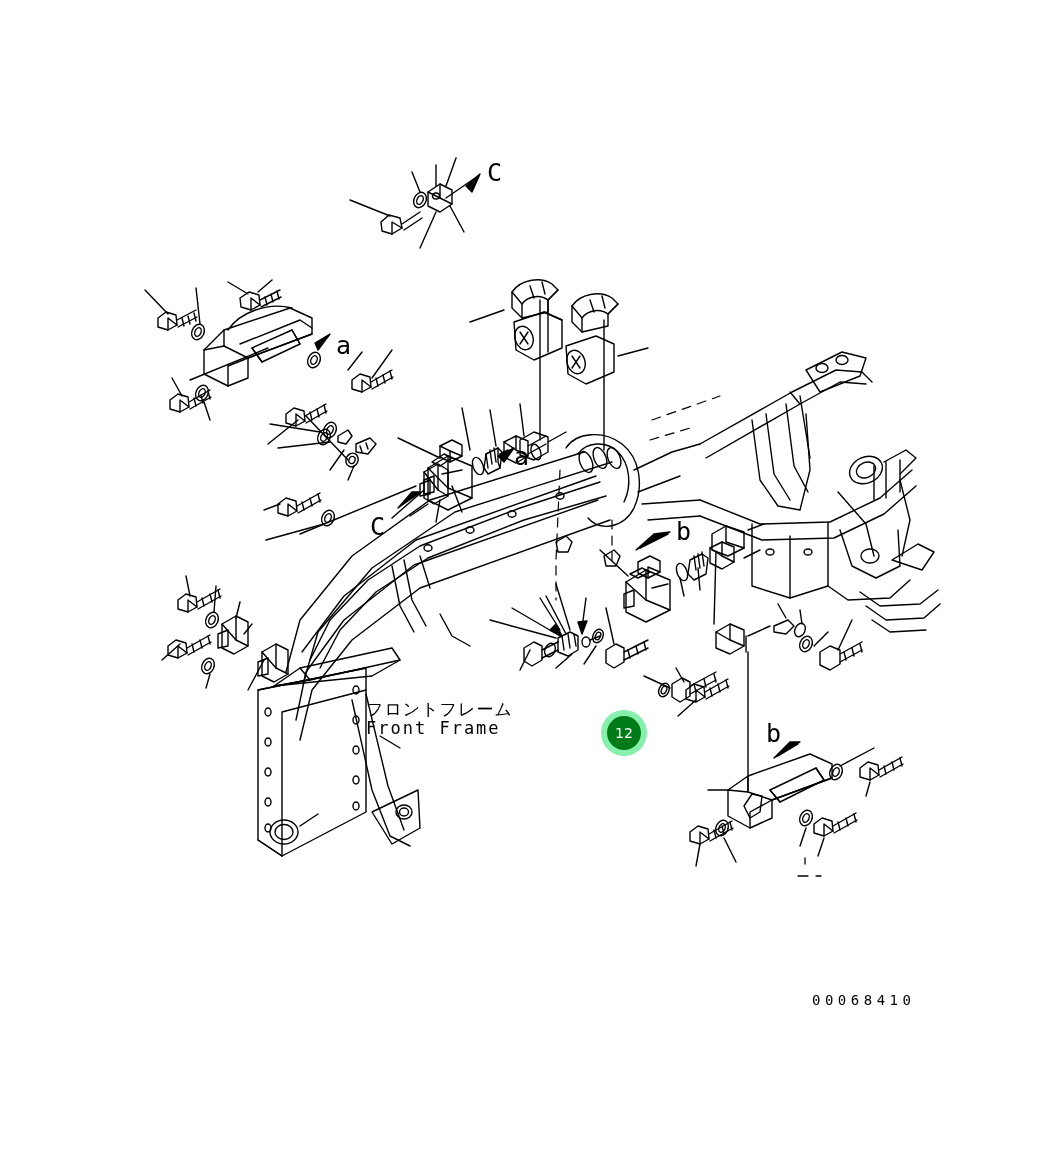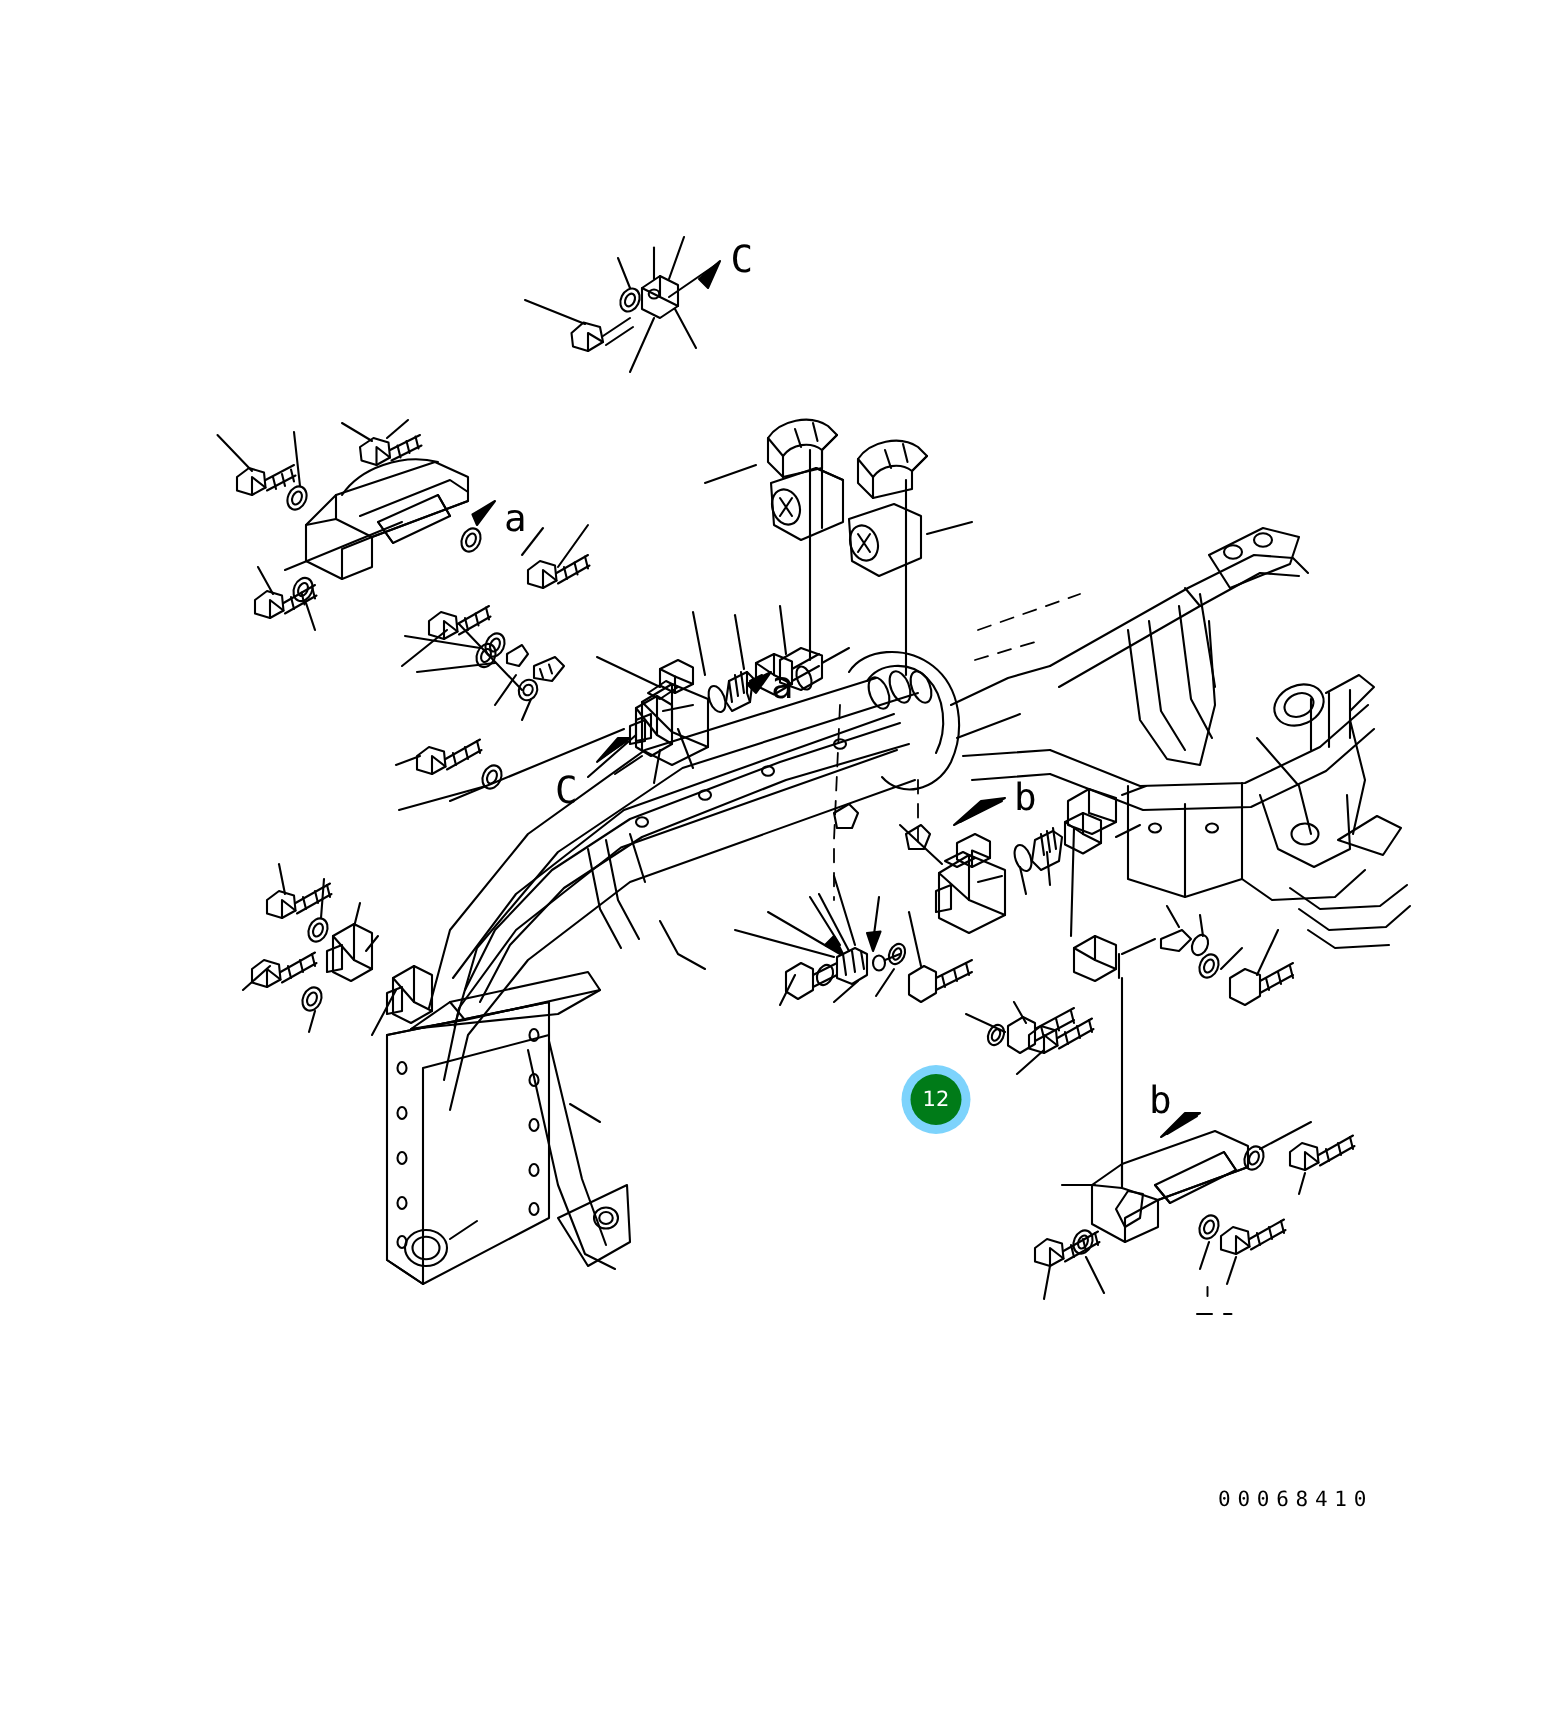--- a/index.html
+++ b/index.html
@@ -633,6 +633,10 @@
   <div class="callout-letter" style="left:676px; top:519px;">b</div>
   <div class="callout-letter" style="left:766px; top:721px;">b</div>
 
+  <div id="title-block">
+    <div id="title-jp">フロントフレーム</div>
+    <div id="title-en">Front Frame</div>
+  </div>
 
   <div id="badge-12">
     <div class="inner">

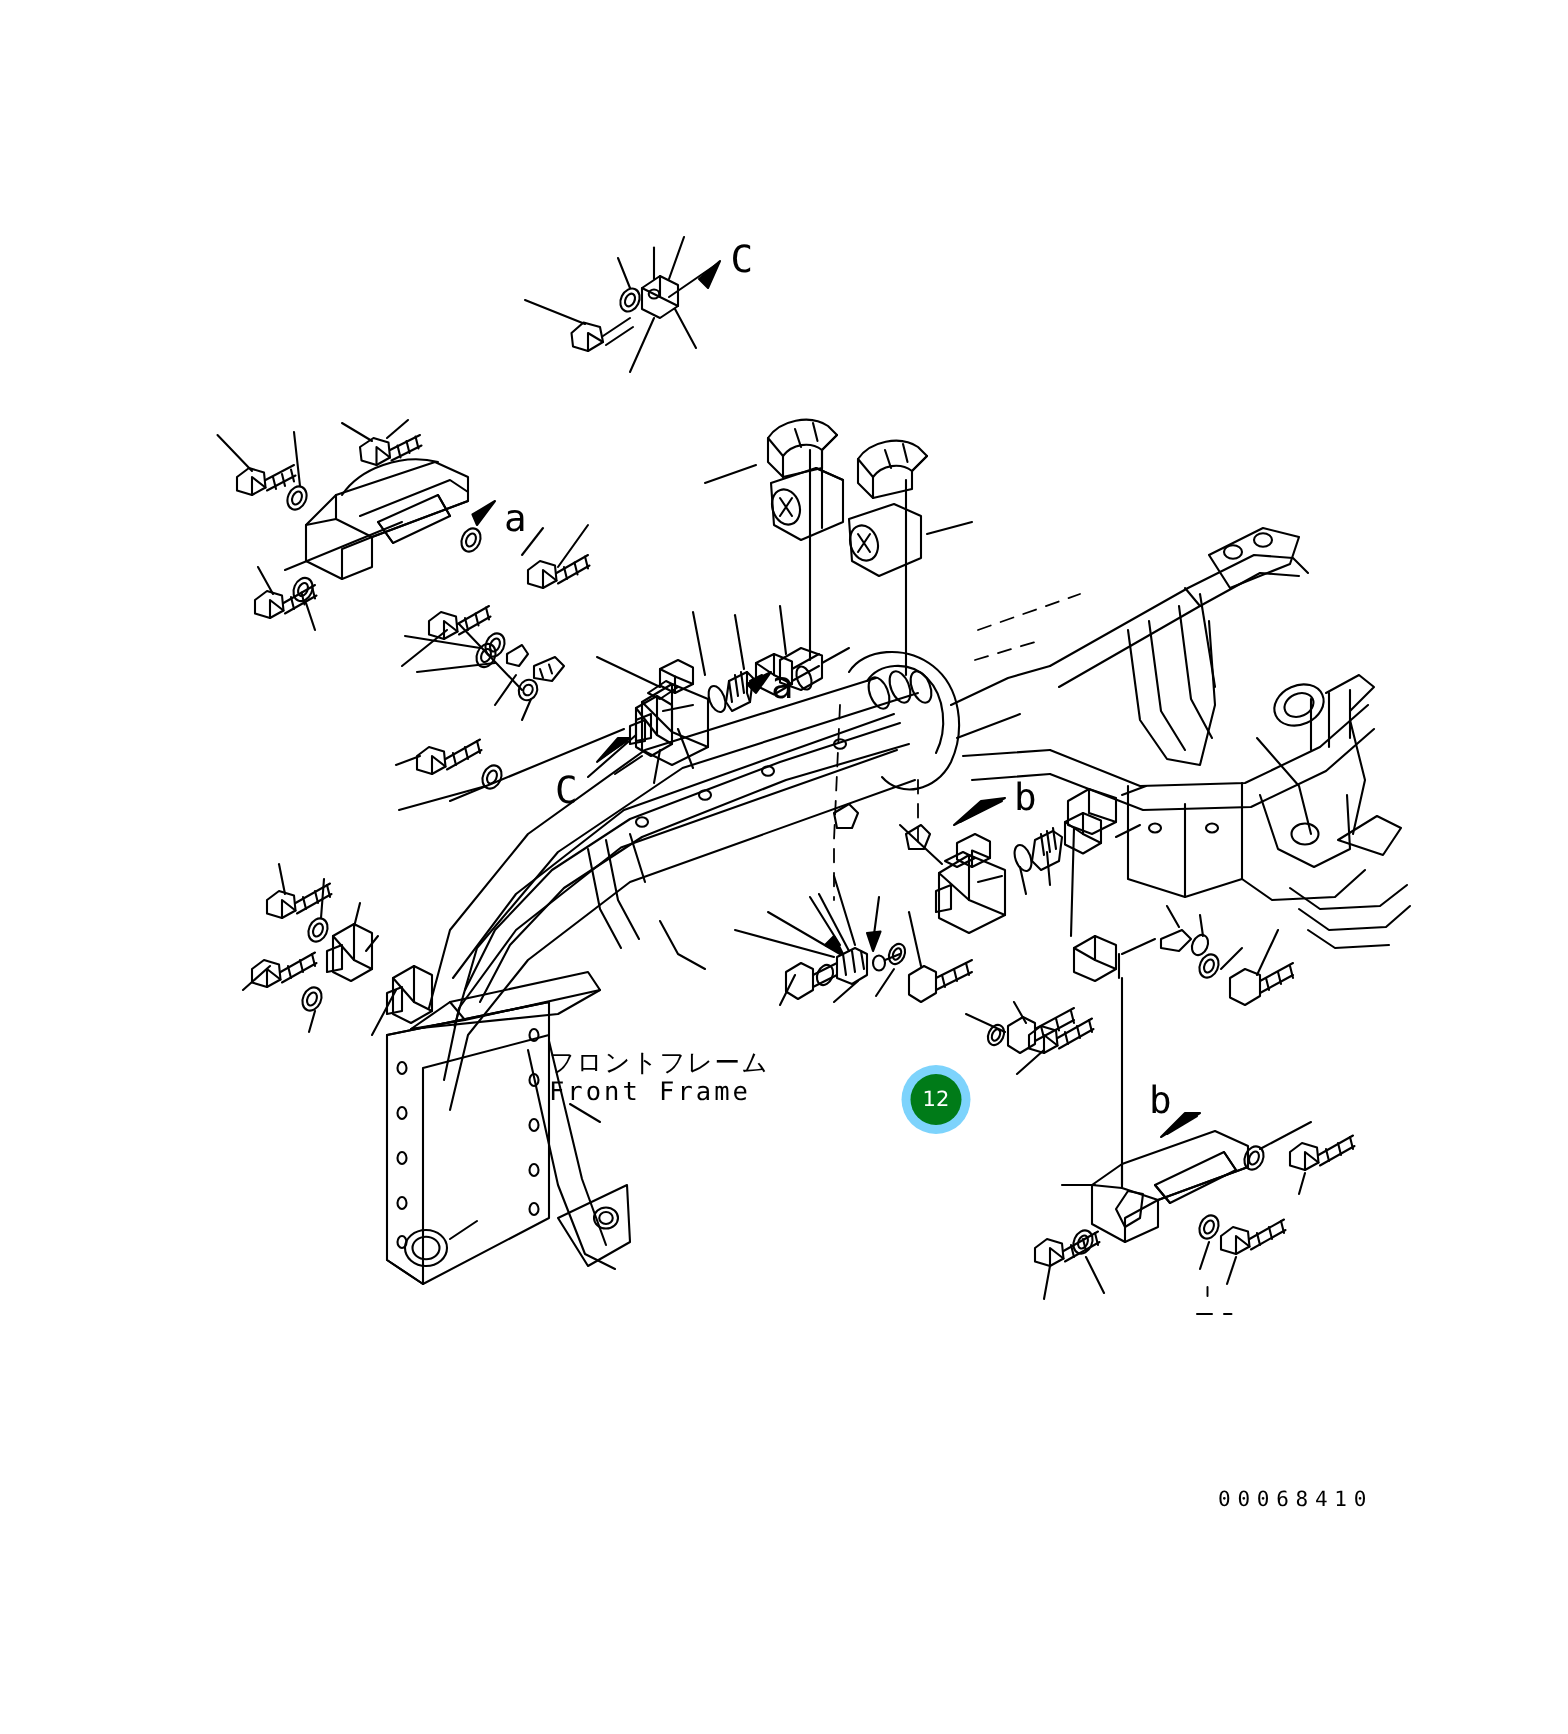--- a/index.html
+++ b/index.html
@@ -68,7 +68,7 @@
     width: 46px;
     height: 46px;
     border-radius: 50%;
-    background: #7dd3fc;
+    background: #86efac;
     display: flex;
     align-items: center;
     justify-content: center;

